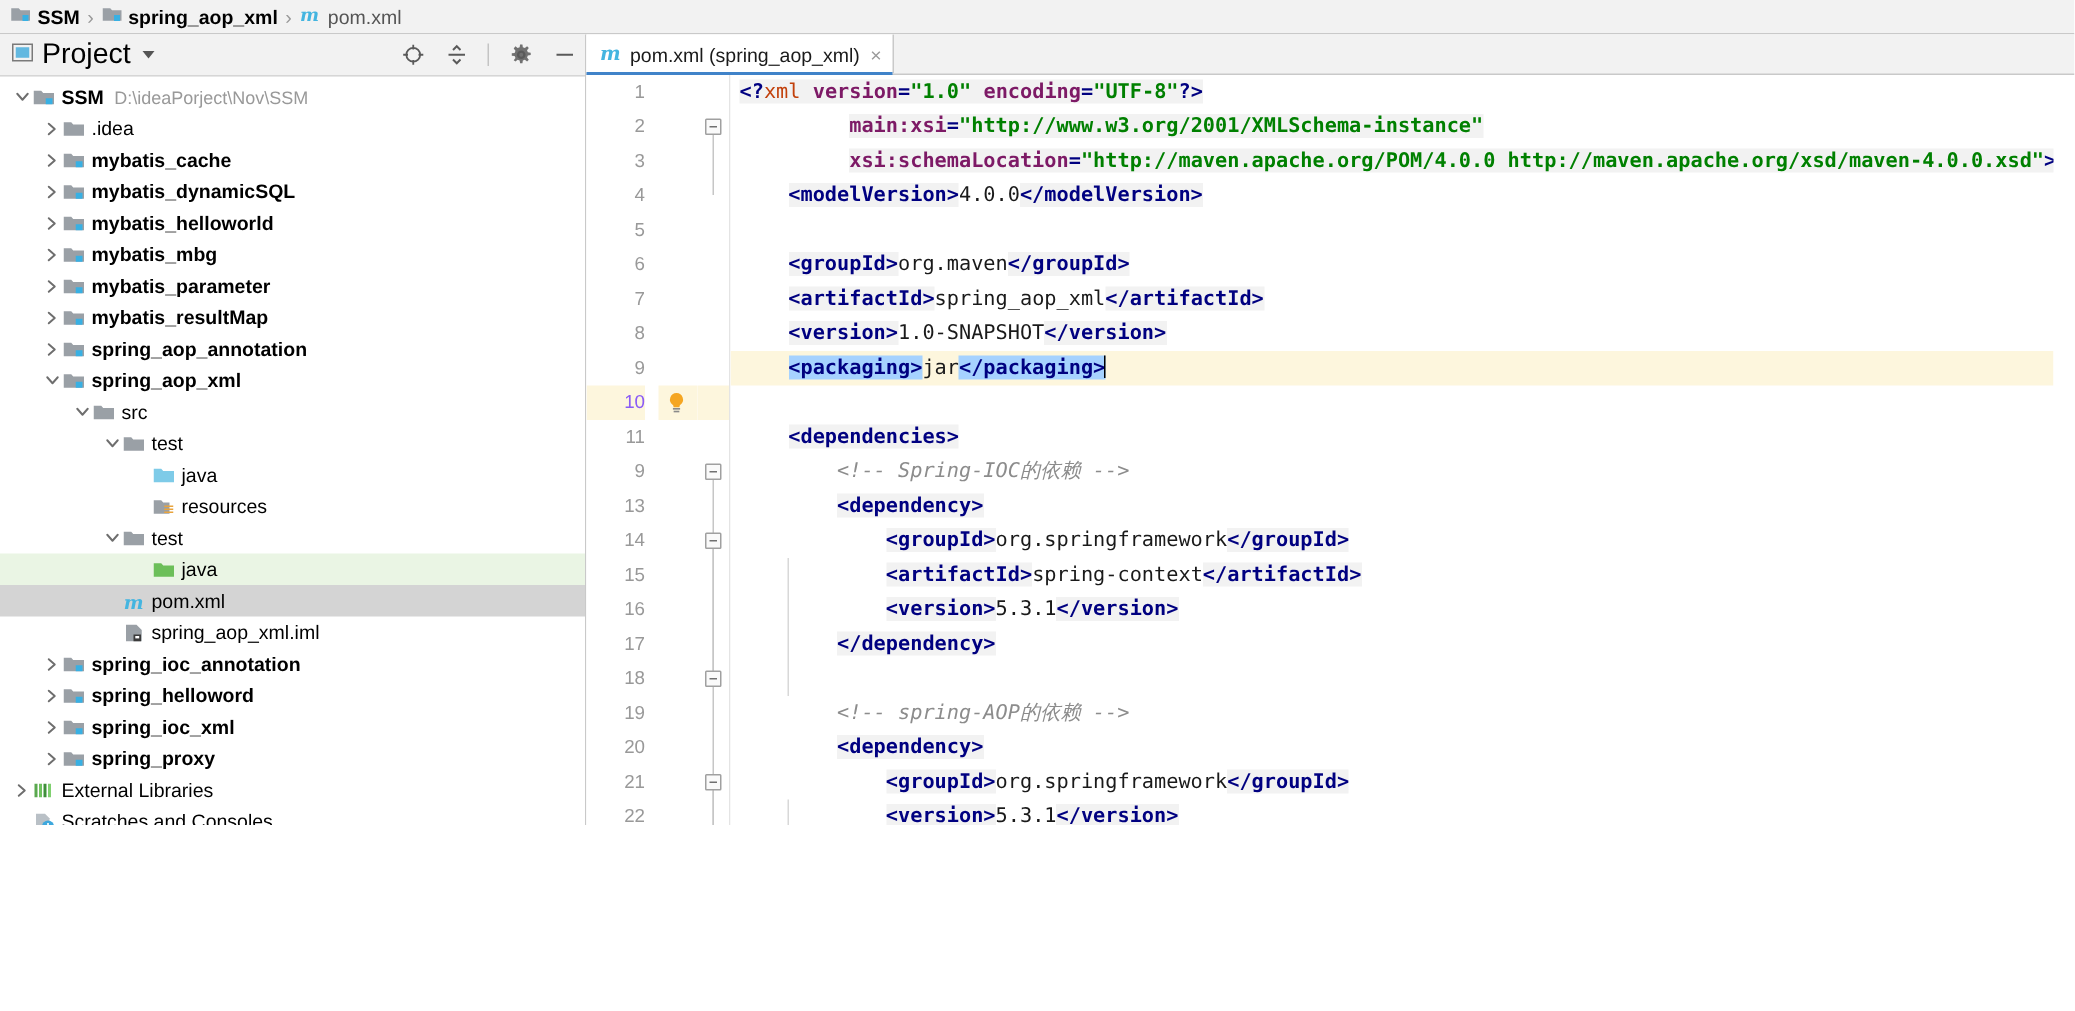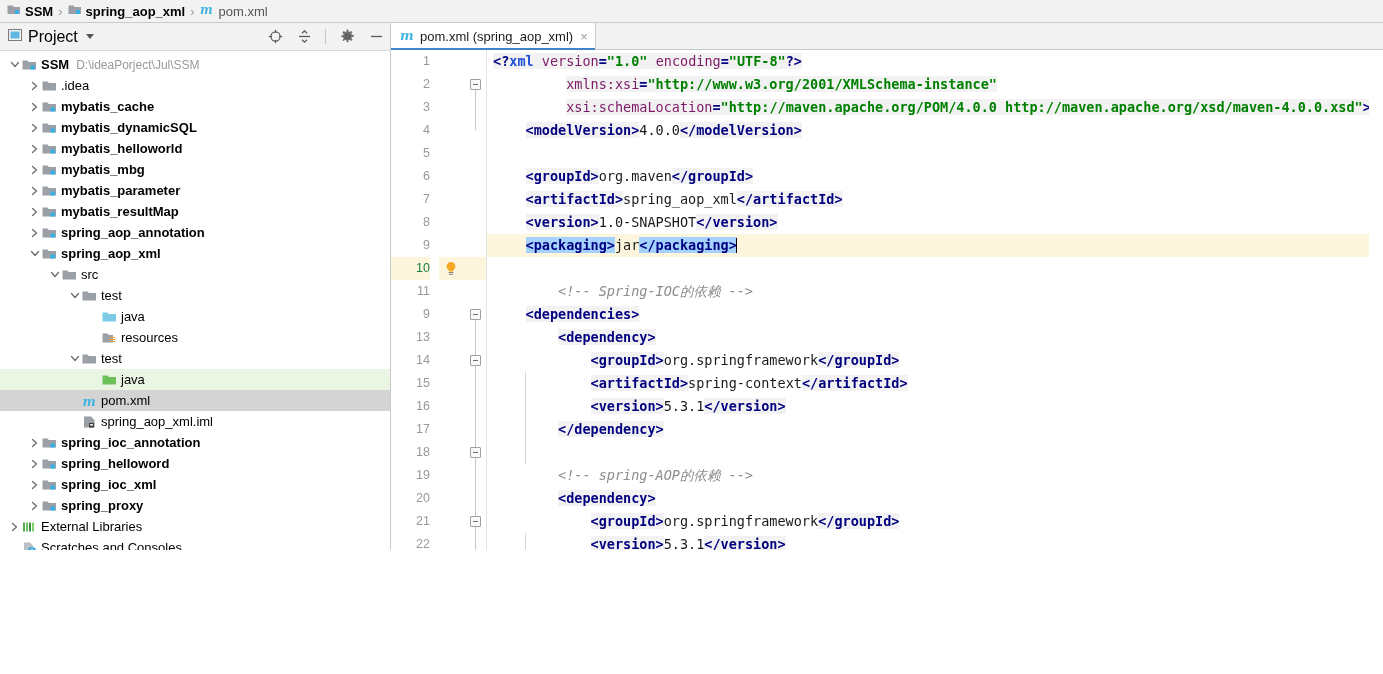--- a/index.html
+++ b/index.html
@@ -46,7 +46,7 @@
     padding: 0 6px 0 8px;
   }
   .project-title { display: flex; align-items: center; gap: 6px; flex: 1; }
-  .project-title-label { font-size: 16px; }
+  .project-title-label { font-size: 19px; }
   .caret-down { width: 0; height: 0; border-left: 4px solid transparent; border-right: 4px solid transparent; border-top: 5px solid #555; margin-left: 2px;}
   .hdr-icons { display: flex; align-items: center; gap: 13px; }
   .hdr-icon { width: 16px; height: 16px; display: inline-flex; align-items: center; justify-content: center; cursor: default; }

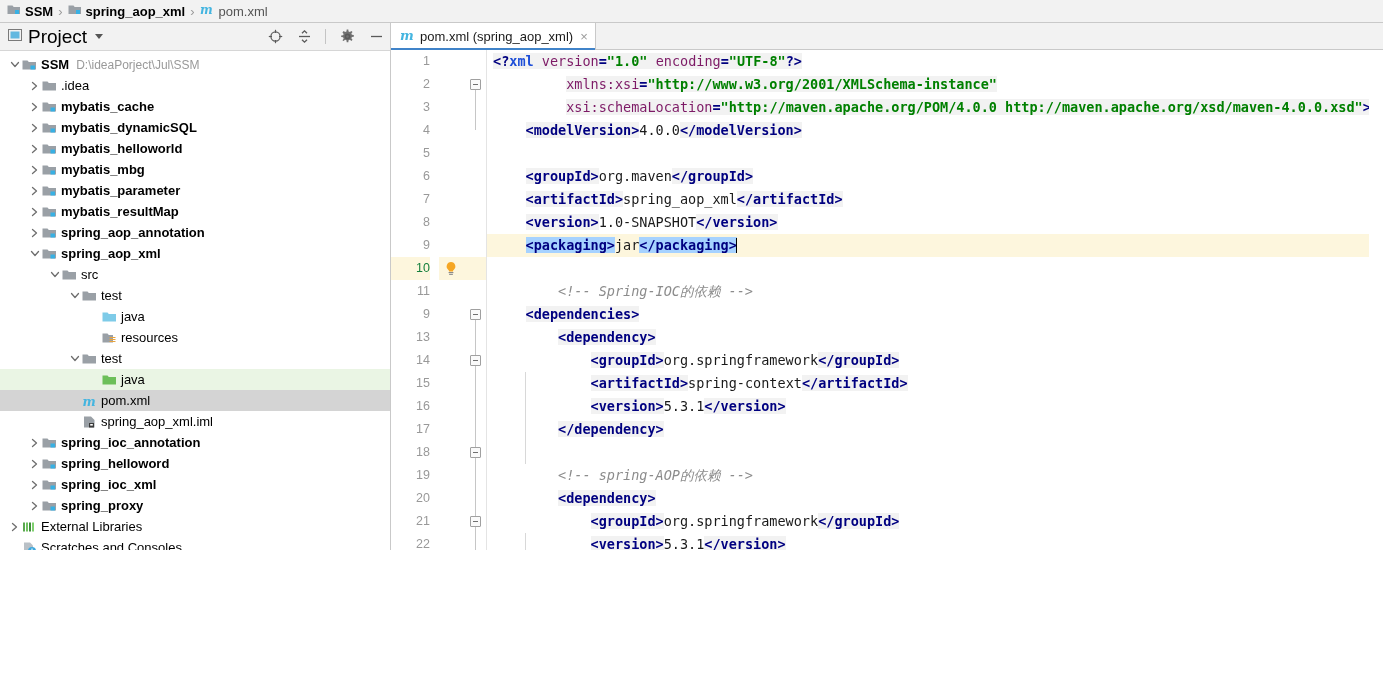--- a/index.html
+++ b/index.html
@@ -256,7 +256,7 @@
               </svg>
             </span>
             <span class="tlabel bold">SSM</span>
-            <span class="tpath">D:\ideaPorject\Jul\SSM</span>
+            <span class="tpath">D:\ideaPorject\Nov\SSM</span>
           </div>
           <div class="trow">
             <span style="width: 28px; min-width: 28px;"></span>

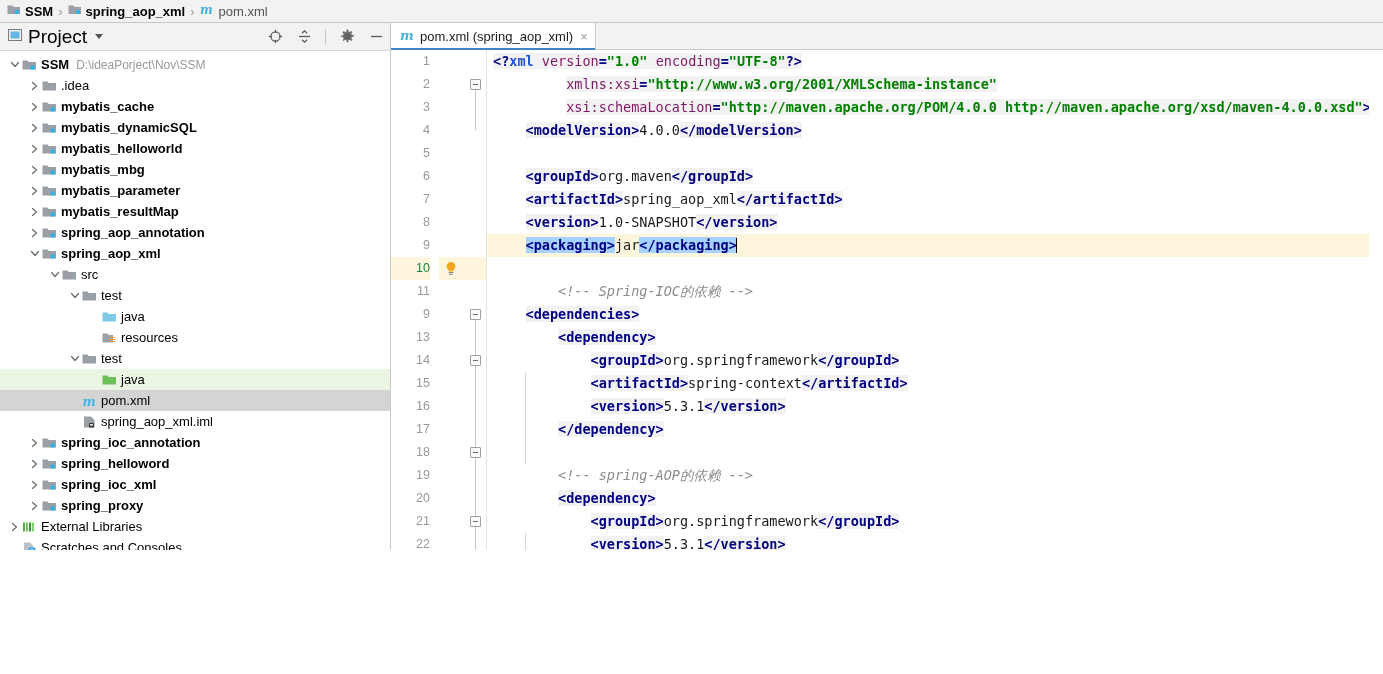--- a/index.html
+++ b/index.html
@@ -131,7 +131,7 @@
   .attr { color: #7d1a66; font-weight: normal; }
   .str { color: #008000; font-weight: bold; }
   .pi  { color: #000080; font-weight: bold; }
-  .pi-name { color: #1d4ed8; font-weight: bold; }
+  .pi-name { color: #c2410c; font-weight: normal; }
   .txt { color: #1a1a1a; }
   .cmt { color: #8c8c8c; font-style: italic; }
   .tagbg { background: #f2f2f2; }

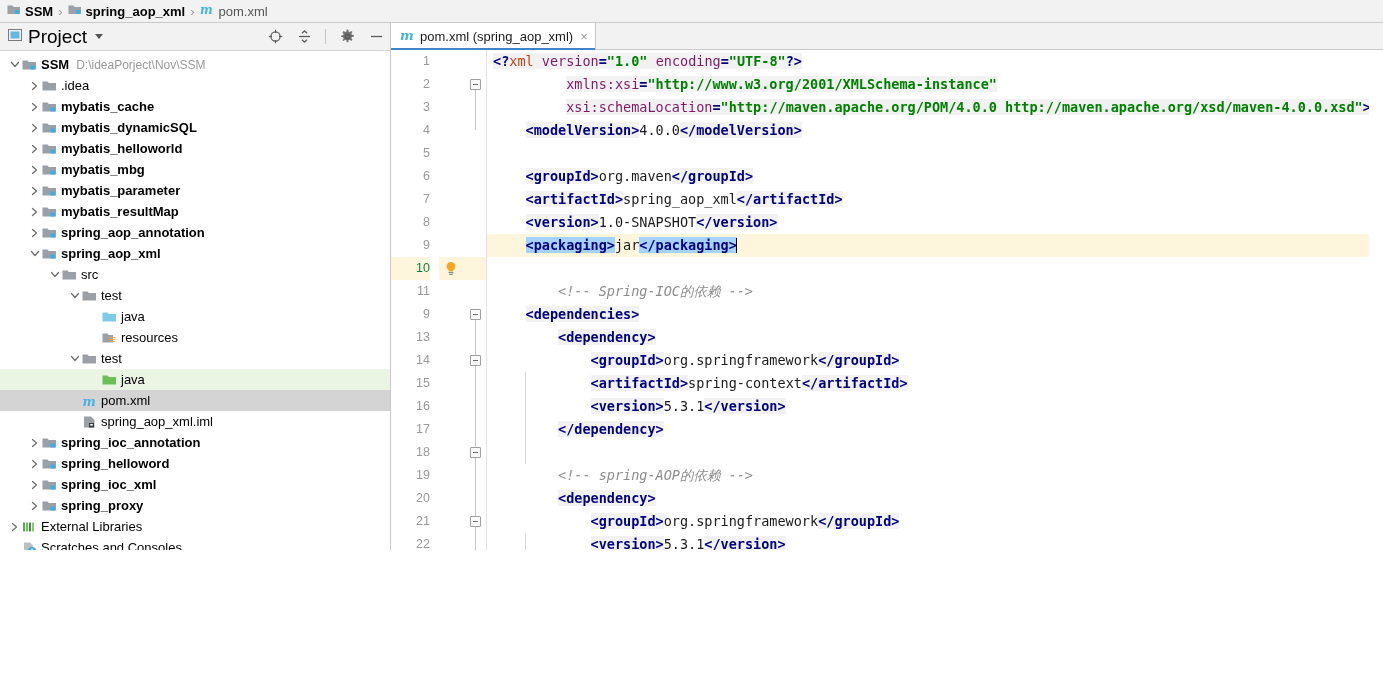--- a/index.html
+++ b/index.html
@@ -128,7 +128,7 @@
 
   
   .tag { color: #000080; font-weight: bold; }
-  .attr { color: #7d1a66; font-weight: normal; }
+  .attr { color: #7d1a66; font-weight: bold; }
   .str { color: #008000; font-weight: bold; }
   .pi  { color: #000080; font-weight: bold; }
   .pi-name { color: #c2410c; font-weight: normal; }

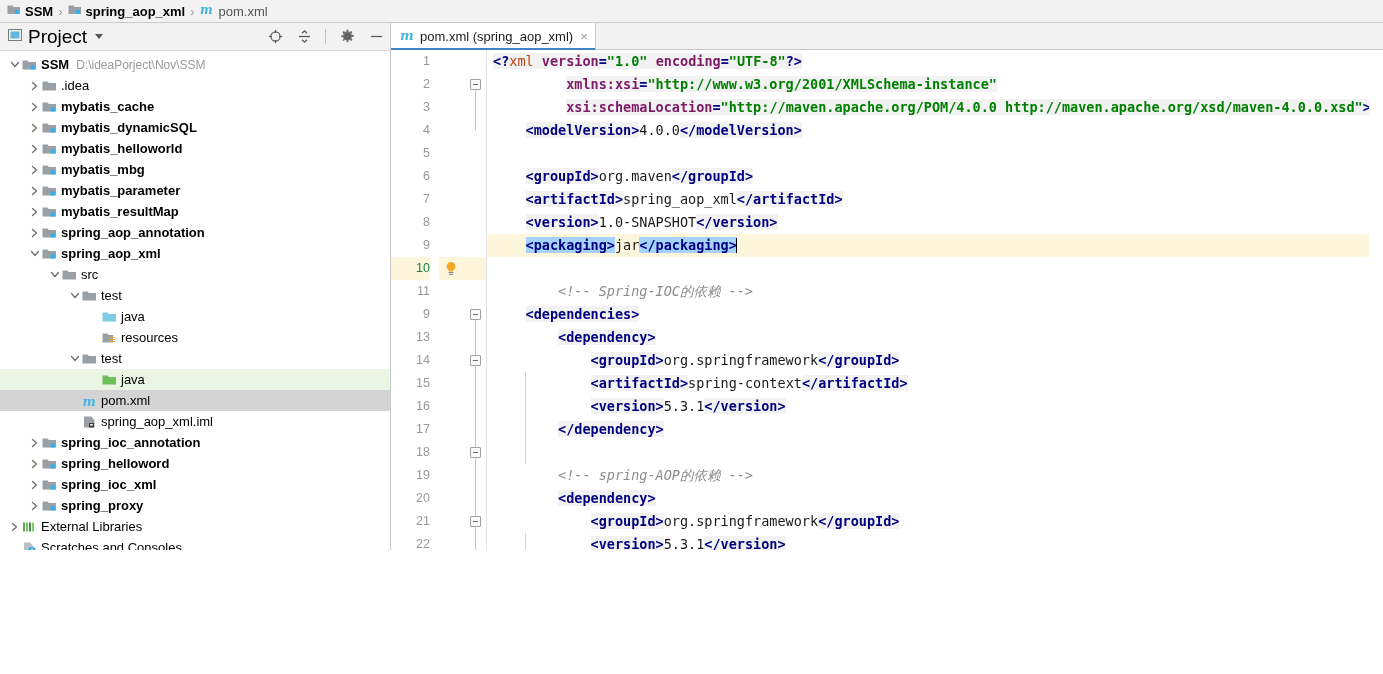--- a/index.html
+++ b/index.html
@@ -713,7 +713,7 @@
           </div>
         <div class="code-col" id="code-col">
             <div class="cline"><span class="tagbg"><span class="pi">&lt;?</span><span class="pi-name">xml</span> <span class="attr">version</span><span class="tag">=</span><span class="str">"1.0"</span> <span class="attr">encoding</span><span class="tag">=</span><span class="str">"UTF-8"</span><span class="pi">?&gt;</span></span></div>
-            <div class="cline">         <span class="tagbg"><span class="attr">xmlns:xsi</span><span class="tag">=</span><span class="str">"http://www.w3.org/2001/XMLSchema-instance"</span></span></div>
+            <div class="cline">         <span class="tagbg"><span class="attr">main:xsi</span><span class="tag">=</span><span class="str">"http://www.w3.org/2001/XMLSchema-instance"</span></span></div>
             <div class="cline">         <span class="tagbg"><span class="attr">xsi:schemaLocation</span><span class="tag">=</span><span class="str">"http://maven.apache.org/POM/4.0.0 http://maven.apache.org/xsd/maven-4.0.0.xsd"</span><span class="tag">&gt;</span></span></div>
             <div class="cline">    <span class="tagbg"><span class="tag">&lt;modelVersion&gt;</span></span><span class="txt">4.0.0</span><span class="tagbg"><span class="tag">&lt;/modelVersion&gt;</span></span></div>
             <div class="cline">&nbsp;</div>

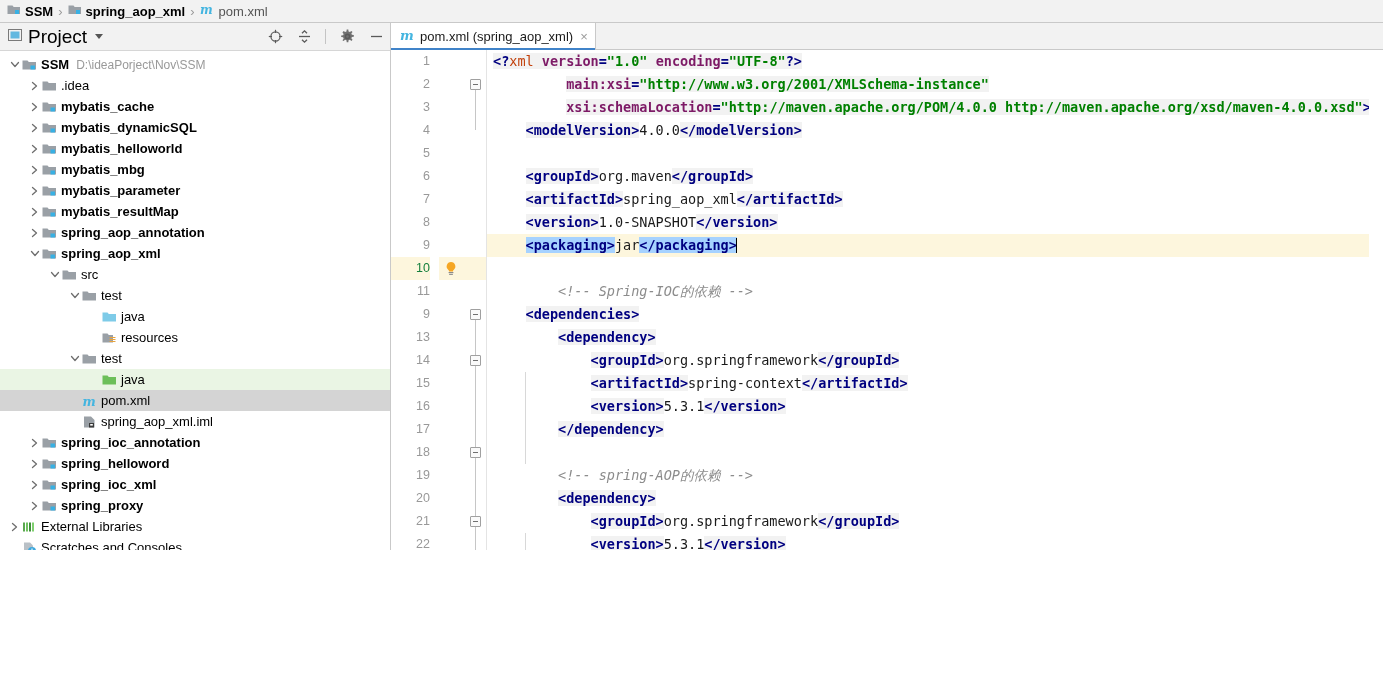--- a/index.html
+++ b/index.html
@@ -122,7 +122,7 @@
   .ln { font-family: "Liberation Sans", sans-serif; font-size: 12.5px; }
   .cline { padding-left: 6px; }
 
-  .ln.hl { background: #fdf6dd; color: #15803d; }
+  .ln.hl { background: #fdf6dd; color: #8b5cf6; }
   .grow.hl, .frow.hl { background: #fdf6dd; }
   .cline.hl { background: #fdf6dd; }
 

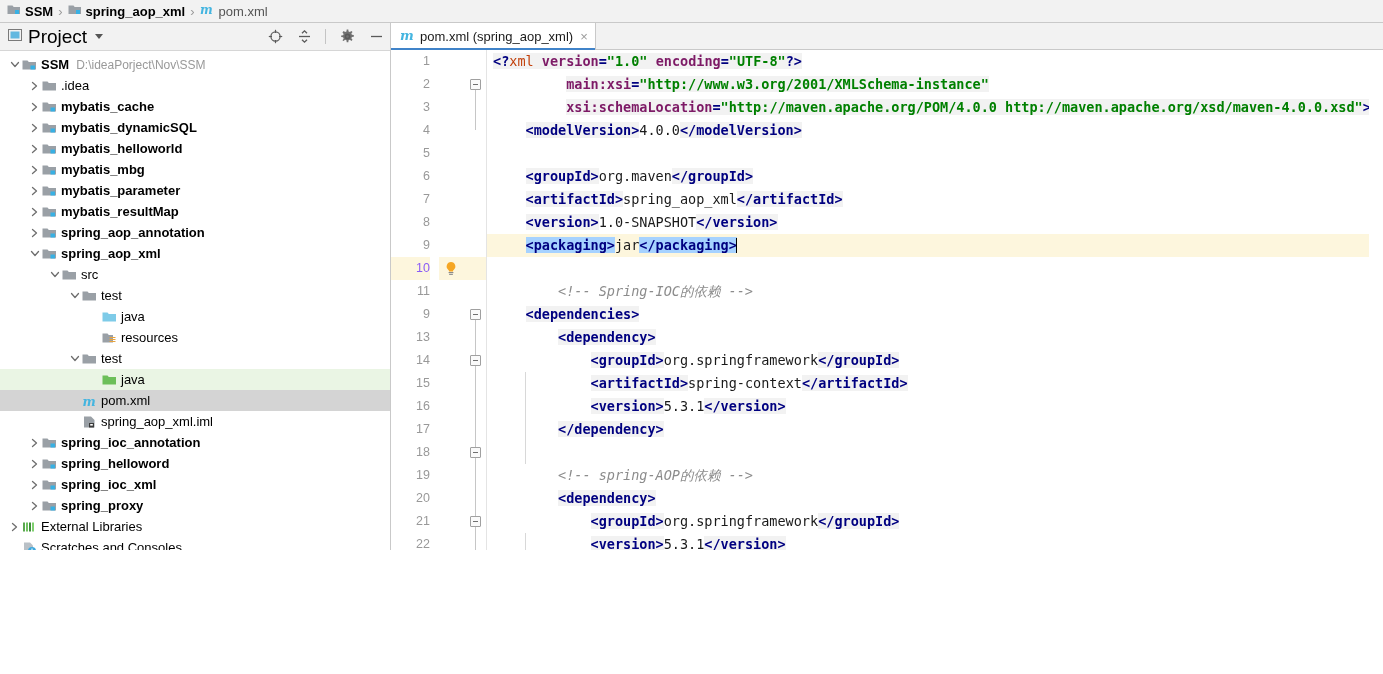--- a/index.html
+++ b/index.html
@@ -722,8 +722,8 @@
             <div class="cline">    <span class="tagbg"><span class="tag">&lt;version&gt;</span></span><span class="txt">1.0-SNAPSHOT</span><span class="tagbg"><span class="tag">&lt;/version&gt;</span></span></div>
             <div class="cline hl">    <span class="sel"><span class="tag">&lt;packaging&gt;</span></span><span class="txt">jar</span><span class="sel"><span class="tag">&lt;/packaging&gt;</span></span><span class="caret"></span></div>
             <div class="cline">&nbsp;</div>
+            <div class="cline">    <span class="tagbg"><span class="tag">&lt;dependencies&gt;</span></span></div>
             <div class="cline">        <span class="cmt">&lt;!-- Spring-IOC的依赖 --&gt;</span></div>
-            <div class="cline">    <span class="tagbg"><span class="tag">&lt;dependencies&gt;</span></span></div>
             <div class="cline">        <span class="tagbg"><span class="tag">&lt;dependency&gt;</span></span></div>
             <div class="cline">            <span class="tagbg"><span class="tag">&lt;groupId&gt;</span></span><span class="txt">org.springframework</span><span class="tagbg"><span class="tag">&lt;/groupId&gt;</span></span></div>
             <div class="cline">            <span class="tagbg"><span class="tag">&lt;artifactId&gt;</span></span><span class="txt">spring-context</span><span class="tagbg"><span class="tag">&lt;/artifactId&gt;</span></span></div>

